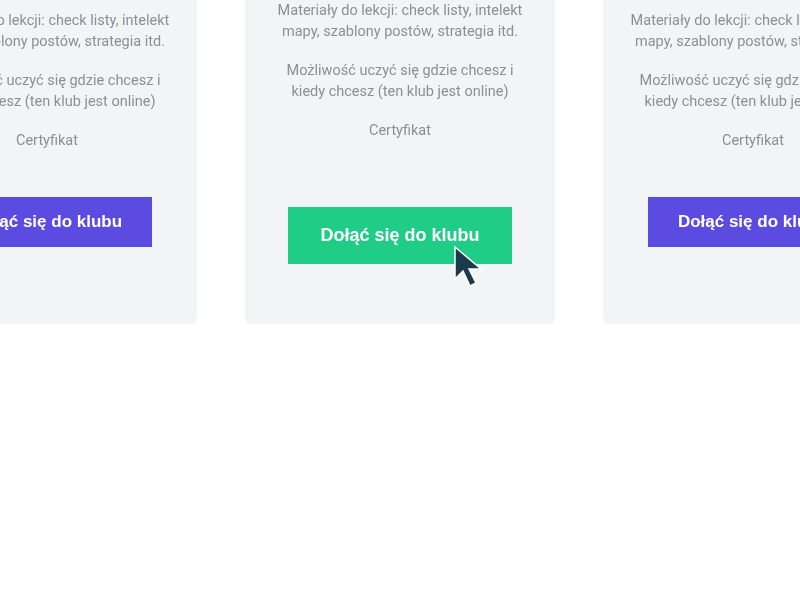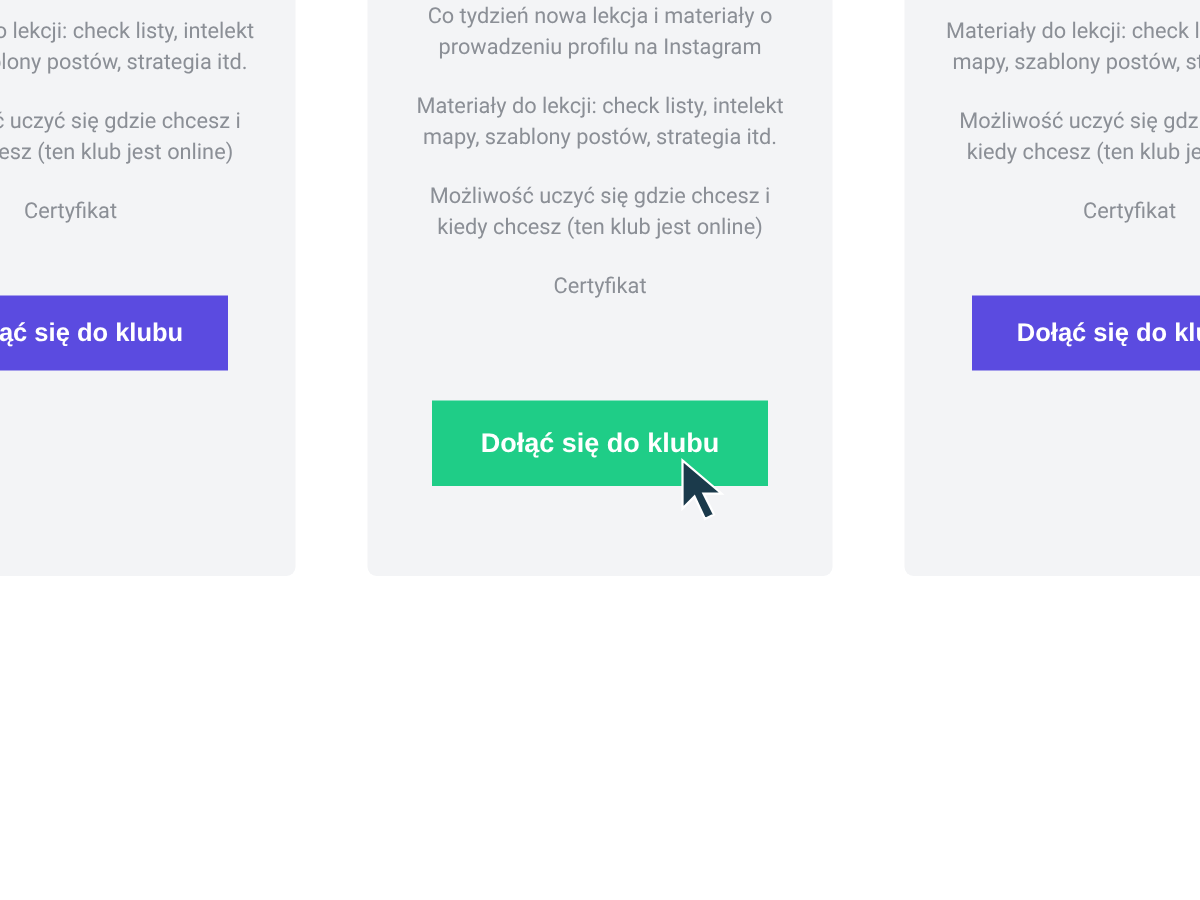--- a/index.html
+++ b/index.html
@@ -95,7 +95,6 @@
 
   <div class="card center">
     <div class="card-body">
-      <p class="feature">Co tydzień nowa lekcja i materiały o prowadzeniu profilu na Instagram</p>
       <p class="feature">Materiały do lekcji: check listy, intelekt mapy, szablony postów, strategia itd.</p>
       <p class="feature">Możliwość uczyć się gdzie chcesz i kiedy chcesz (ten klub jest online)</p>
       <p class="feature">Certyfikat</p>

